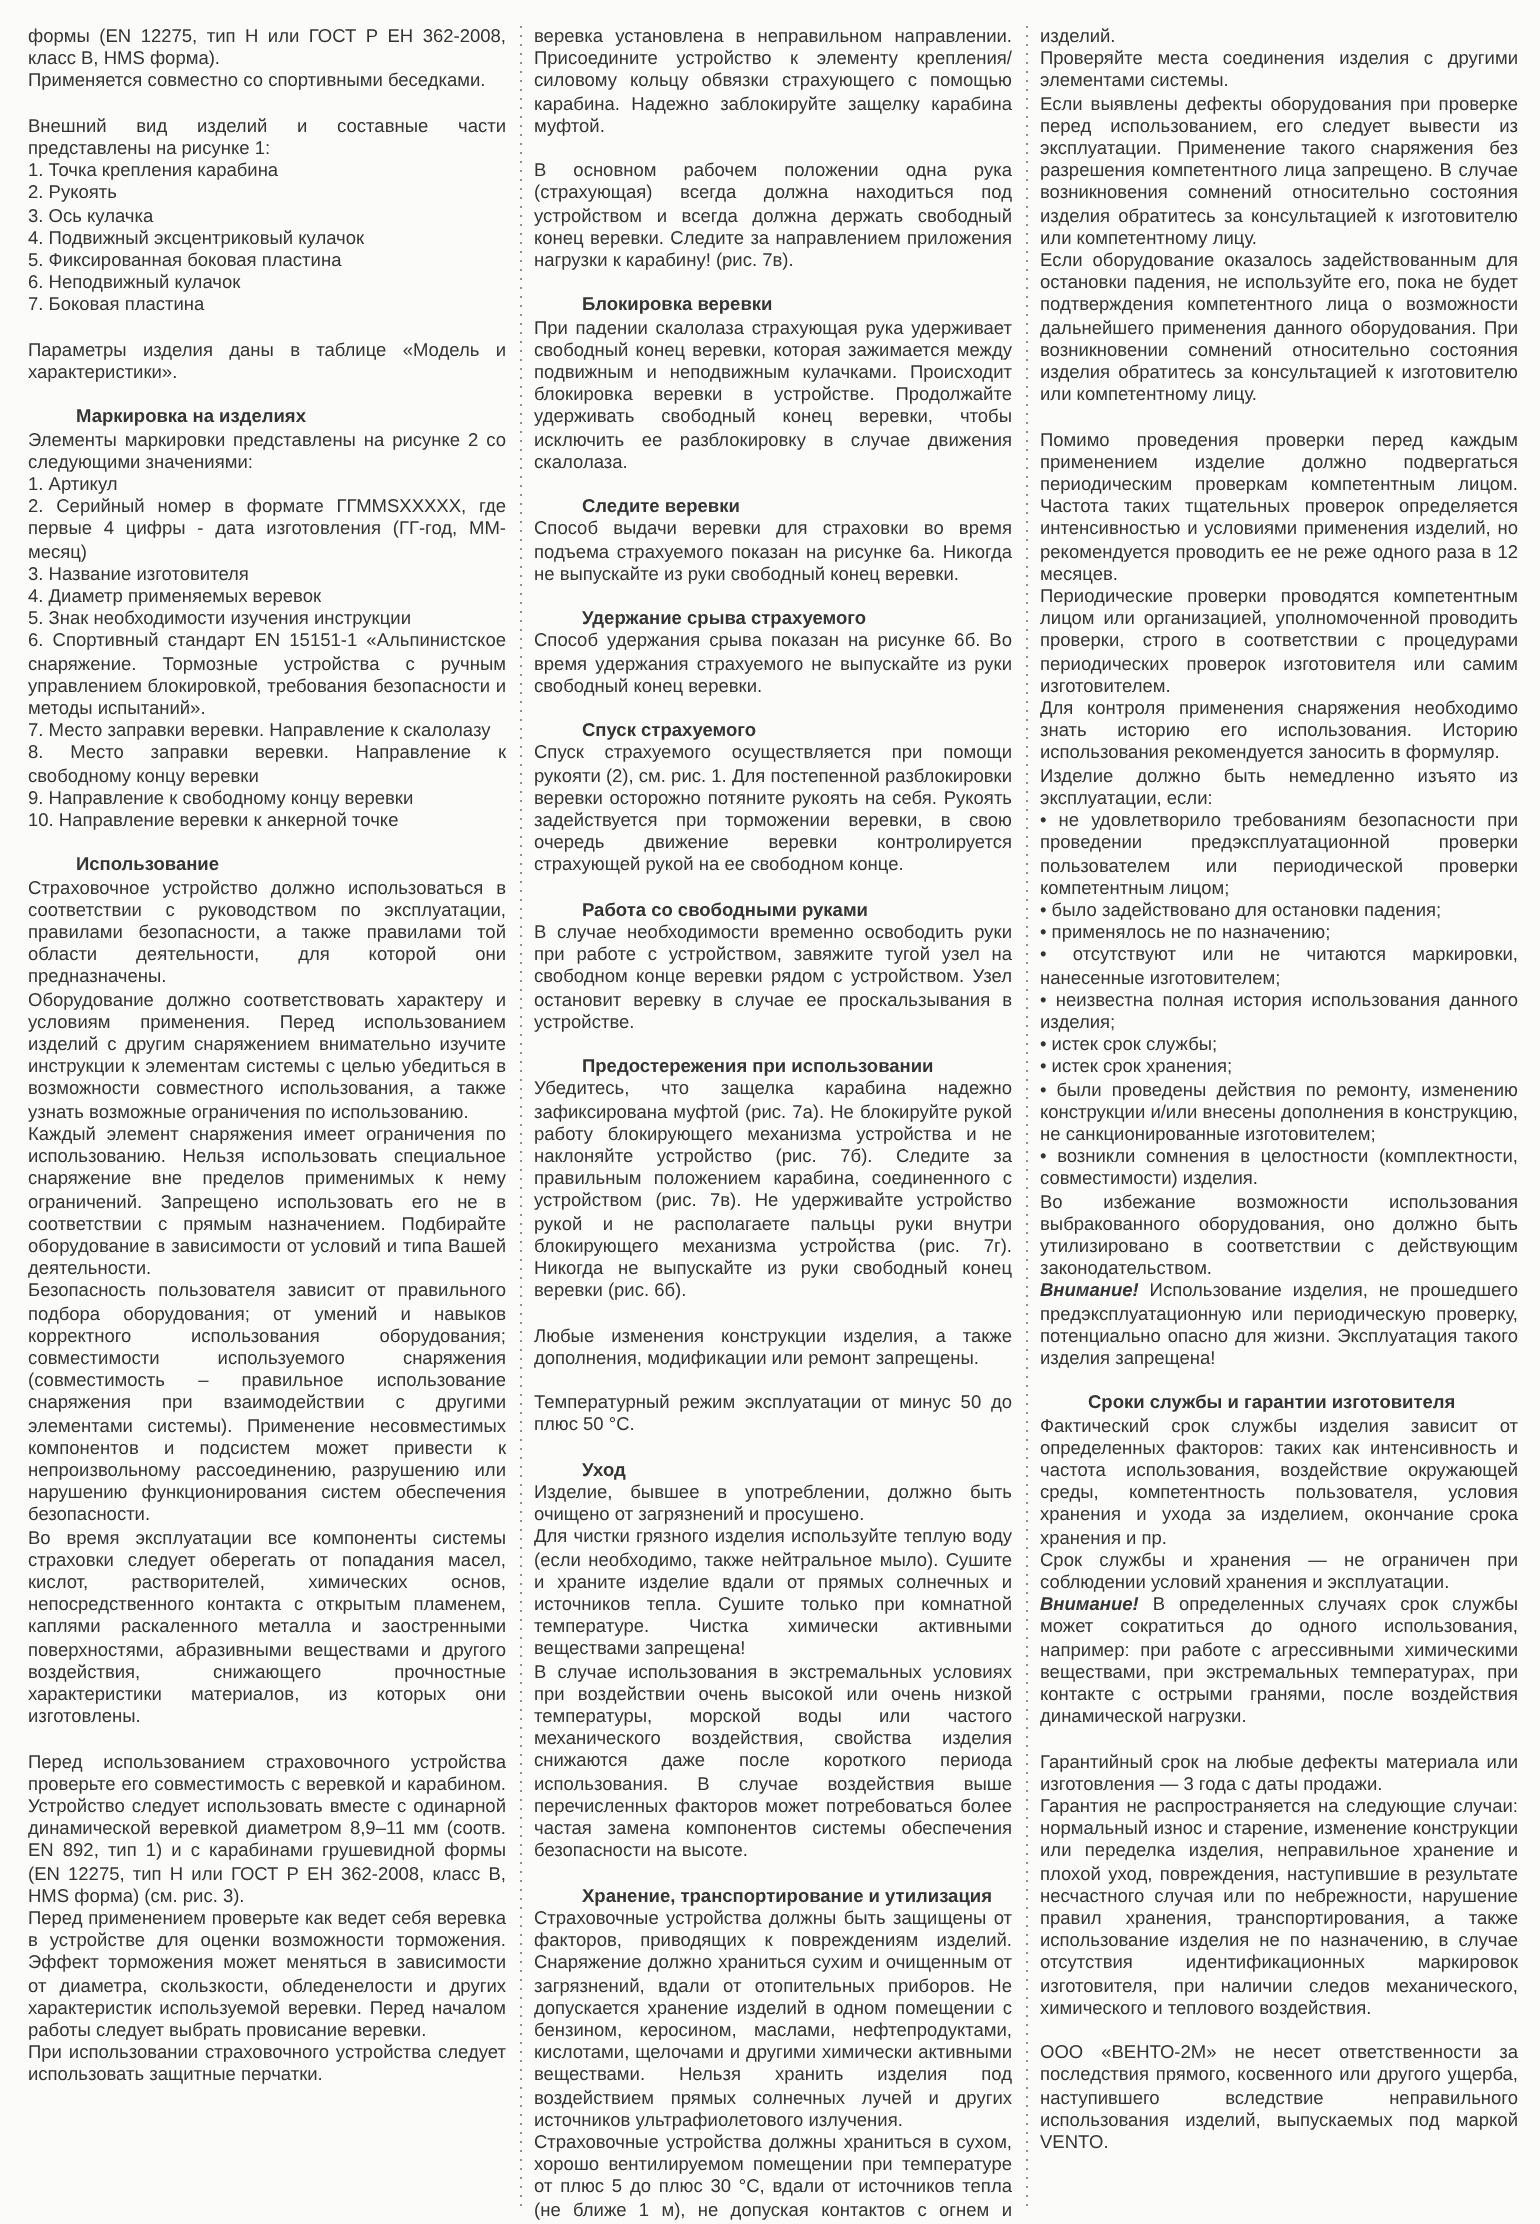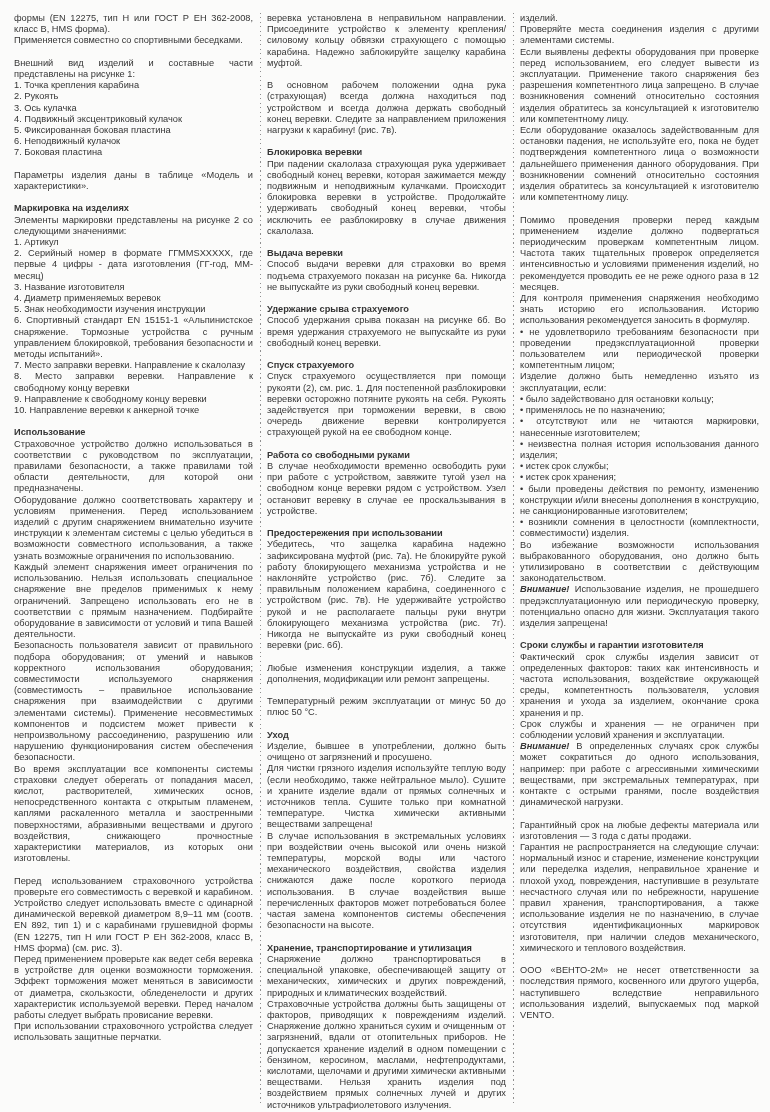--- a/index.html
+++ b/index.html
@@ -19,7 +19,7 @@
     background-image:repeating-linear-gradient(to bottom,#8f8f8f 0px,#8f8f8f 1px,transparent 1px,transparent 4.5px);
   }
   p.blk { margin:0; padding:0; }
-  p.h  { font-weight:700; text-align:left; }
+  p.h  { font-weight:700; text-align:left;margin-left:24px; }
   .bi  { font-weight:700; font-style:italic; }
   p.sp { margin-top:11.2px; }
 </style>

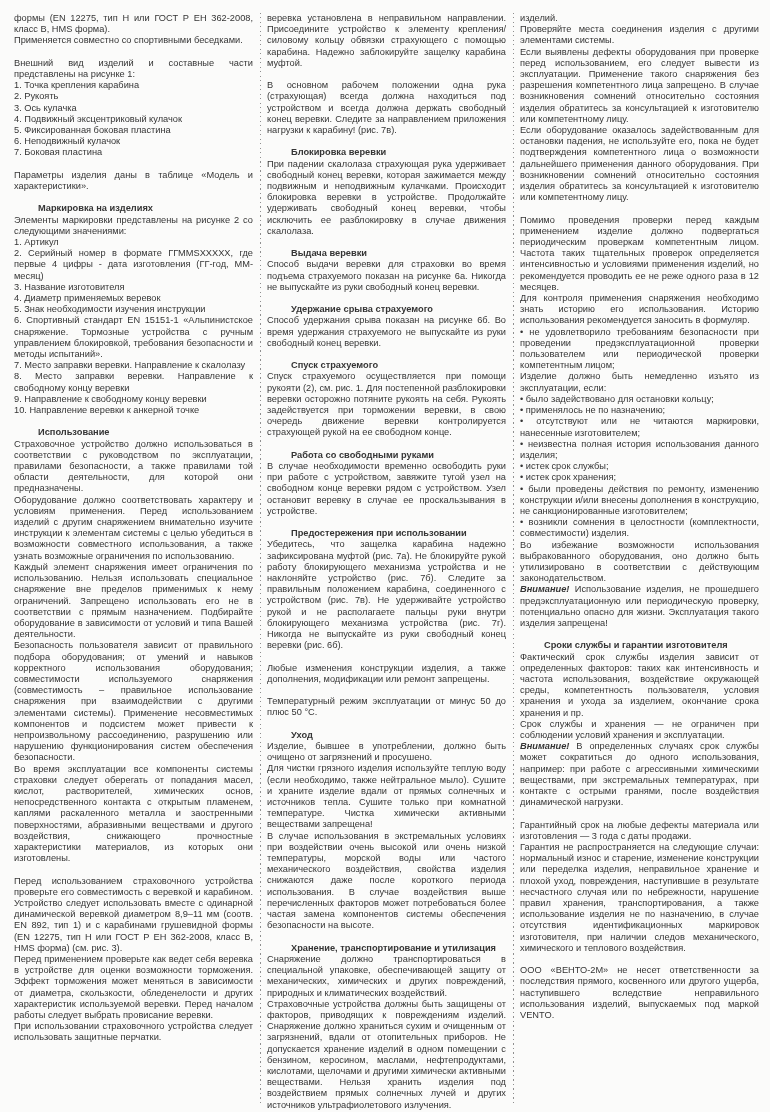--- a/index.html
+++ b/index.html
@@ -67,7 +67,7 @@
       <p class="blk p sp">В основном рабочем положении одна рука (страхующая) всегда должна находиться под устройством и всегда должна держать свободный конец веревки. Следите за направлением приложения нагрузки к карабину! (рис. 7в).</p>
       <p class="blk h sp">Блокировка веревки</p>
       <p class="blk p">При падении скалолаза страхующая рука удерживает свободный конец веревки, которая зажимается между подвижным и неподвижным кулачками. Происходит блокировка веревки в устройстве. Продолжайте удерживать свободный конец веревки, чтобы исключить ее разблокировку в случае движения скалолаза.</p>
-      <p class="blk h sp">Выдача веревки</p>
+      <p class="blk h sp">Следите веревки</p>
       <p class="blk p">Способ выдачи веревки для страховки во время подъема страхуемого показан на рисунке 6а. Никогда не выпускайте из руки свободный конец веревки.</p>
       <p class="blk h sp">Удержание срыва страхуемого</p>
       <p class="blk p">Способ удержания срыва показан на рисунке 6б. Во время удержания страхуемого не выпускайте из руки свободный конец веревки.</p>

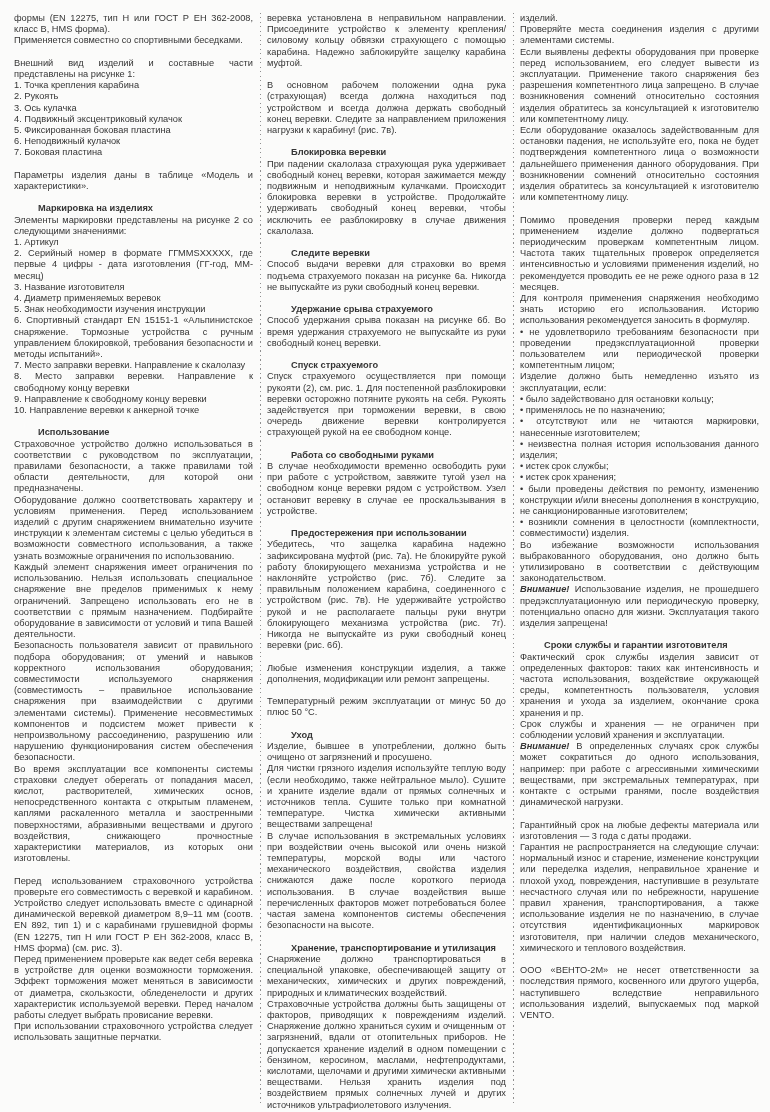--- a/index.html
+++ b/index.html
@@ -95,6 +95,7 @@
       <p class="blk p">Если выявлены дефекты оборудования при проверке перед использованием, его следует вывести из эксплуатации. Применение такого снаряжения без разрешения компетентного лица запрещено. В случае возникновения сомнений относительно состояния изделия обратитесь за консультацией к изготовителю или компетентному лицу.</p>
       <p class="blk p">Если оборудование оказалось задействованным для остановки падения, не используйте его, пока не будет подтверждения компетентного лица о возможности дальнейшего применения данного оборудования. При возникновении сомнений относительно состояния изделия обратитесь за консультацией к изготовителю или компетентному лицу.</p>
       <p class="blk p sp">Помимо проведения проверки перед каждым применением изделие должно подвергаться периодическим проверкам компетентным лицом. Частота таких тщательных проверок определяется интенсивностью и условиями применения изделий, но рекомендуется проводить ее не реже одного раза в 12 месяцев.</p>
+      <p class="blk p">Периодические проверки проводятся компетентным лицом или организацией, уполномоченной проводить проверки, строго в соответствии с процедурами периодических проверок изготовителя или самим изготовителем.</p>
       <p class="blk p">Для контроля применения снаряжения необходимо знать историю его использования. Историю использования рекомендуется заносить в формуляр.</p>
       <p class="blk p">• не удовлетворило требованиям безопасности при проведении предэксплуатационной проверки пользователем или периодической проверки компетентным лицом;</p>
       <p class="blk p">Изделие должно быть немедленно изъято из эксплуатации, если:</p>

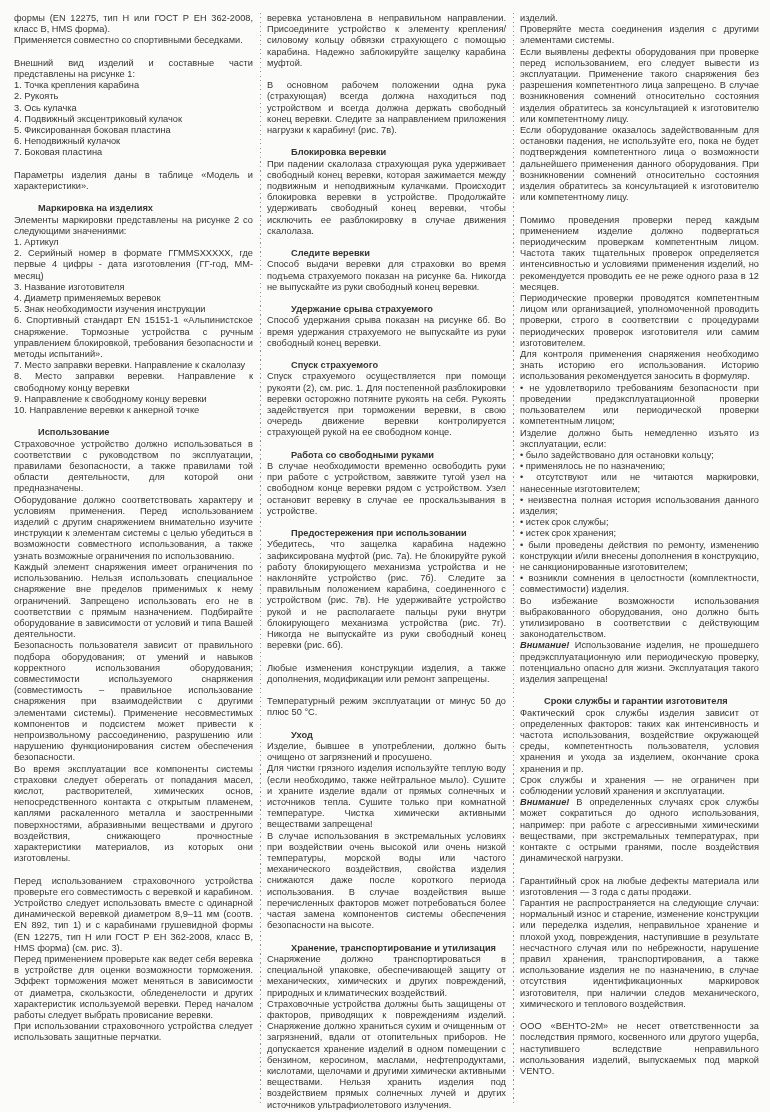--- a/index.html
+++ b/index.html
@@ -97,8 +97,8 @@
       <p class="blk p sp">Помимо проведения проверки перед каждым применением изделие должно подвергаться периодическим проверкам компетентным лицом. Частота таких тщательных проверок определяется интенсивностью и условиями применения изделий, но рекомендуется проводить ее не реже одного раза в 12 месяцев.</p>
       <p class="blk p">Периодические проверки проводятся компетентным лицом или организацией, уполномоченной проводить проверки, строго в соответствии с процедурами периодических проверок изготовителя или самим изготовителем.</p>
       <p class="blk p">Для контроля применения снаряжения необходимо знать историю его использования. Историю использования рекомендуется заносить в формуляр.</p>
+      <p class="blk p">Изделие должно быть немедленно изъято из эксплуатации, если:</p>
       <p class="blk p">• не удовлетворило требованиям безопасности при проведении предэксплуатационной проверки пользователем или периодической проверки компетентным лицом;</p>
-      <p class="blk p">Изделие должно быть немедленно изъято из эксплуатации, если:</p>
       <p class="blk p">• было задействовано для остановки кольцу;</p>
       <p class="blk p">• применялось не по назначению;</p>
       <p class="blk p">• отсутствуют или не читаются маркировки, нанесенные изготовителем;</p>

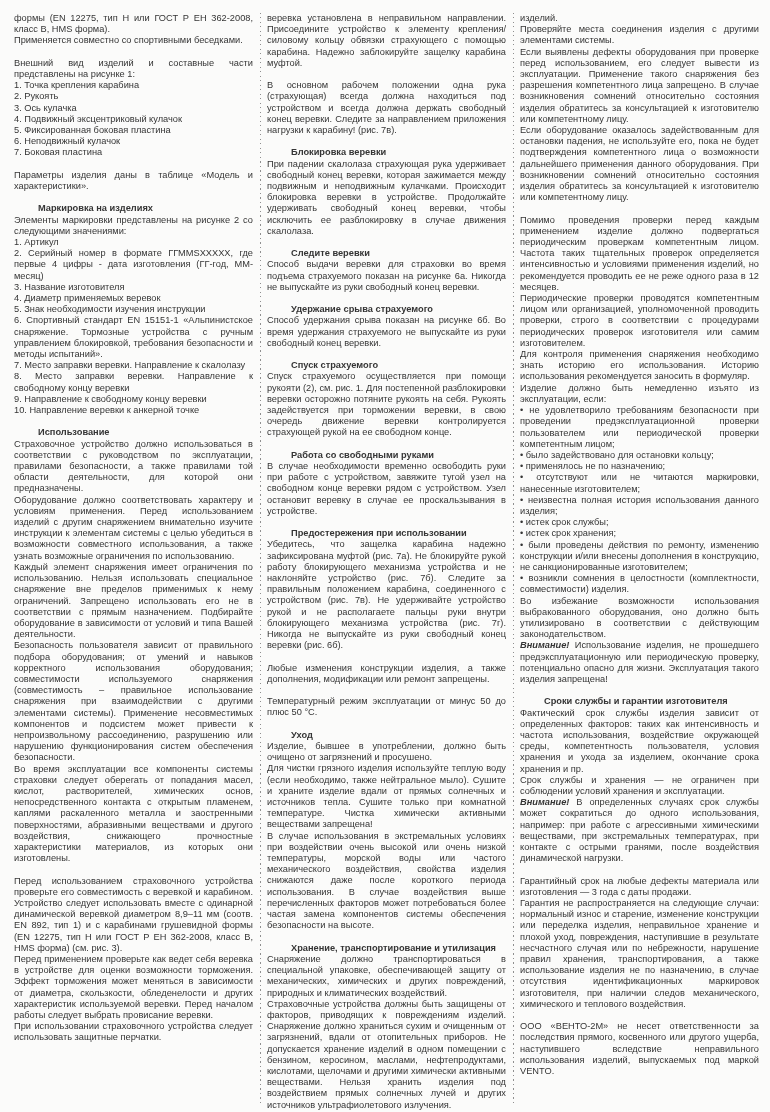--- a/index.html
+++ b/index.html
@@ -99,7 +99,7 @@
       <p class="blk p">Для контроля применения снаряжения необходимо знать историю его использования. Историю использования рекомендуется заносить в формуляр.</p>
       <p class="blk p">Изделие должно быть немедленно изъято из эксплуатации, если:</p>
       <p class="blk p">• не удовлетворило требованиям безопасности при проведении предэксплуатационной проверки пользователем или периодической проверки компетентным лицом;</p>
-      <p class="blk p">• было задействовано для остановки кольцу;</p>
+      <p class="blk p">• было задействовано для остановки падения;</p>
       <p class="blk p">• применялось не по назначению;</p>
       <p class="blk p">• отсутствуют или не читаются маркировки, нанесенные изготовителем;</p>
       <p class="blk p">• неизвестна полная история использования данного изделия;</p>

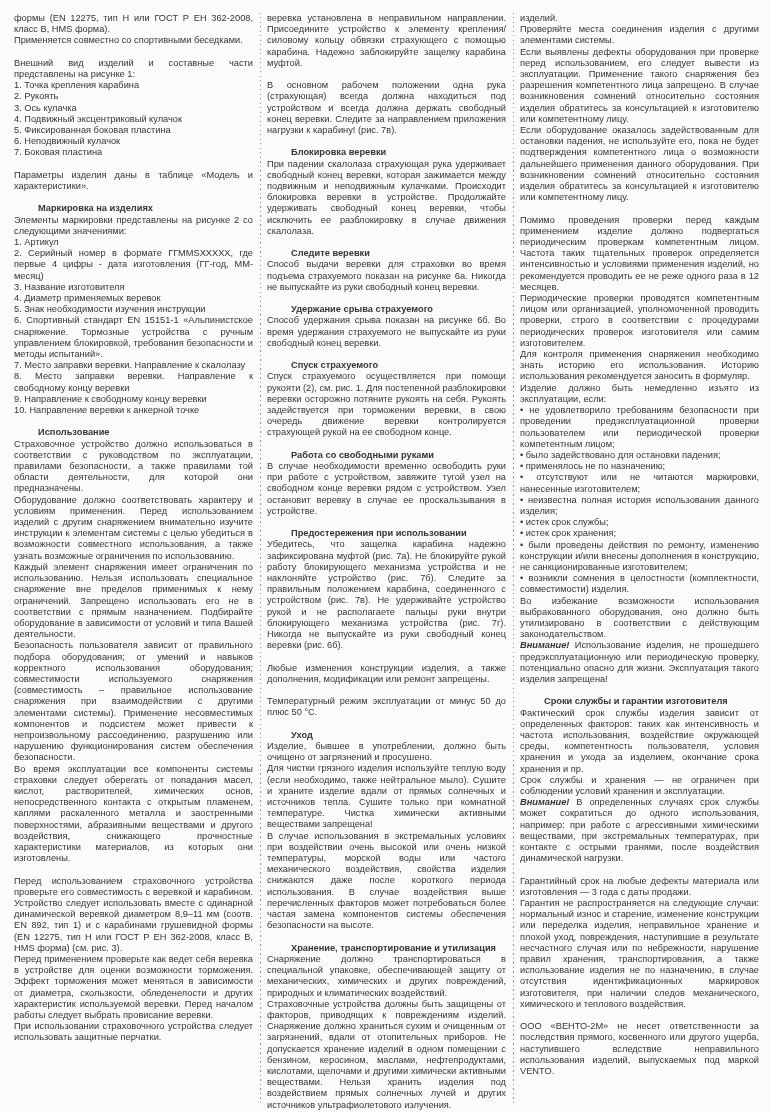--- a/index.html
+++ b/index.html
@@ -84,7 +84,6 @@
       <p class="blk p">Для чистки грязного изделия используйте теплую воду (если необходимо, также нейтральное мыло). Сушите и храните изделие вдали от прямых солнечных и источников тепла. Сушите только при комнатной температуре. Чистка химически активными веществами запрещена!</p>
       <p class="blk p">В случае использования в экстремальных условиях при воздействии очень высокой или очень низкой температуры, морской воды или частого механического воздействия, свойства изделия снижаются даже после короткого периода использования. В случае воздействия выше перечисленных факторов может потребоваться более частая замена компонентов системы обеспечения безопасности на высоте.</p>
       <p class="blk h sp">Хранение, транспортирование и утилизация</p>
-      <p class="blk p">Снаряжение должно транспортироваться в специальной упаковке, обеспечивающей защиту от механических, химических и других повреждений, природных и климатических воздействий.</p>
       <p class="blk p">Страховочные устройства должны быть защищены от факторов, приводящих к повреждениям изделий. Снаряжение должно храниться сухим и очищенным от загрязнений, вдали от отопительных приборов. Не допускается хранение изделий в одном помещении с бензином, керосином, маслами, нефтепродуктами, кислотами, щелочами и другими химически активными веществами. Нельзя хранить изделия под воздействием прямых солнечных лучей и других источников ультрафиолетового излучения.</p>
       <p class="blk p">Страховочные устройства должны храниться в сухом, хорошо вентилируемом помещении при температуре от плюс 5 до плюс 30 °C, вдали от источников тепла (не ближе 1 м), не допуская контактов с огнем и коррозийными поверхностями.</p>
     </div>

